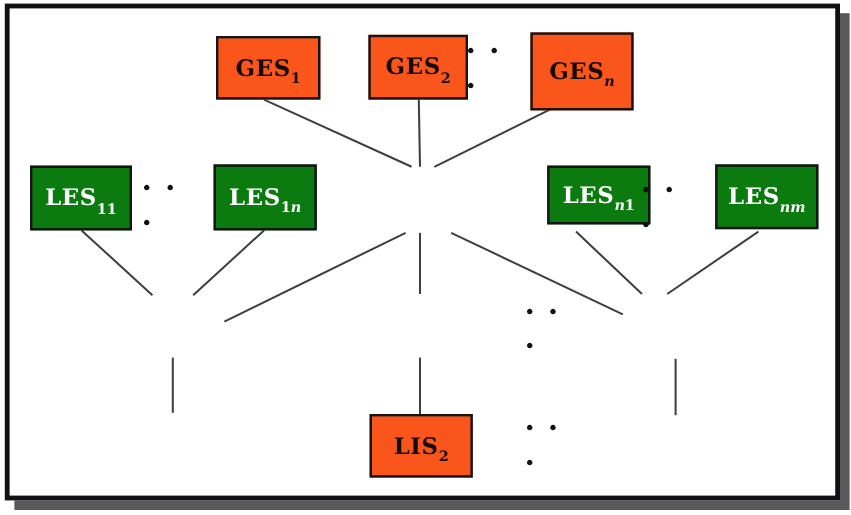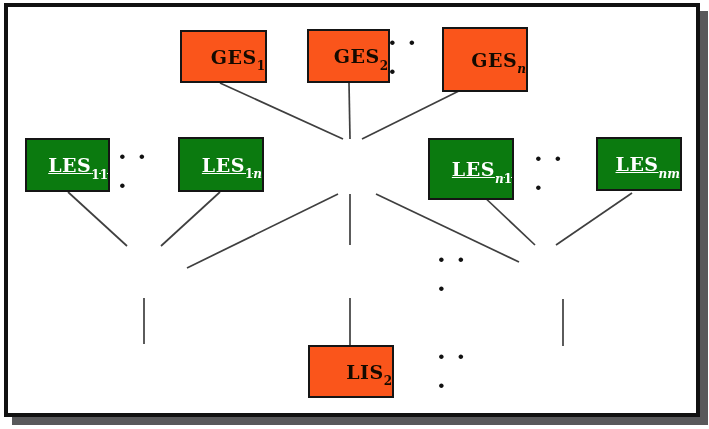--- a/index.html
+++ b/index.html
@@ -31,7 +31,7 @@
   .node{
     position:absolute;box-sizing:border-box;
     border:2px solid var(--box-border);
-    display:flex;align-items:center;justify-content:flex-end;
+    display:flex;align-items:center;justify-content:center;
     font-weight:bold;font-size:19px;letter-spacing:.5px;
   }
   .node.orange{background:var(--box-orange);color:var(--text-on-orange);}

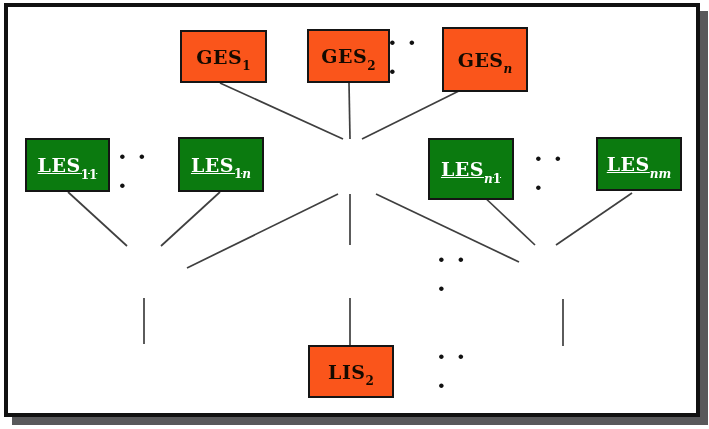--- a/index.html
+++ b/index.html
@@ -35,7 +35,7 @@
     font-weight:bold;font-size:19px;letter-spacing:.5px;
   }
   .node.orange{background:var(--box-orange);color:var(--text-on-orange);}
-  .node.green{background:var(--box-green);color:var(--text-on-green);text-decoration:underline;}
+  .node.green{background:var(--box-green);color:var(--text-on-green);}
   .node sub{font-size:12px;line-height:0;position:relative;bottom:-2px;letter-spacing:0;}
   .node sub .it, .node sub.it{font-style:italic;}
   .dots{

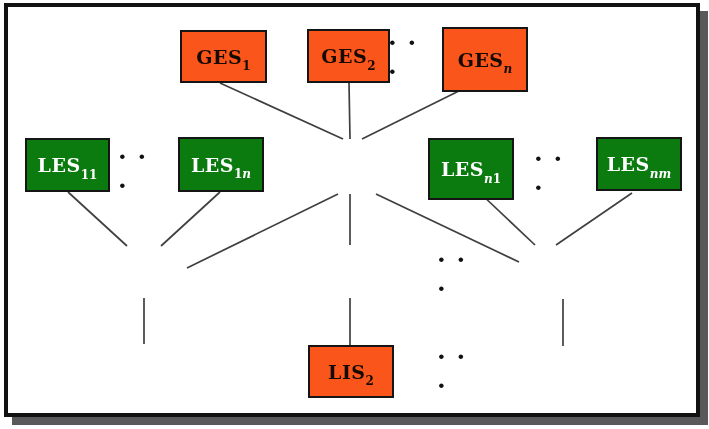--- a/index.html
+++ b/index.html
@@ -87,7 +87,7 @@
   </div>
 
 
-  <div class="node green" style="left:428px;top:138px;width:86px;height:62px">
+  <div class="node green" style="left:456px;top:138px;width:86px;height:49px">
     <span><span>LES</span><sub><span class="it">n</span><span>1</span></sub></span>
   </div>
   <div class="dots" style="left:534px;top:161px">· · ·</div>

